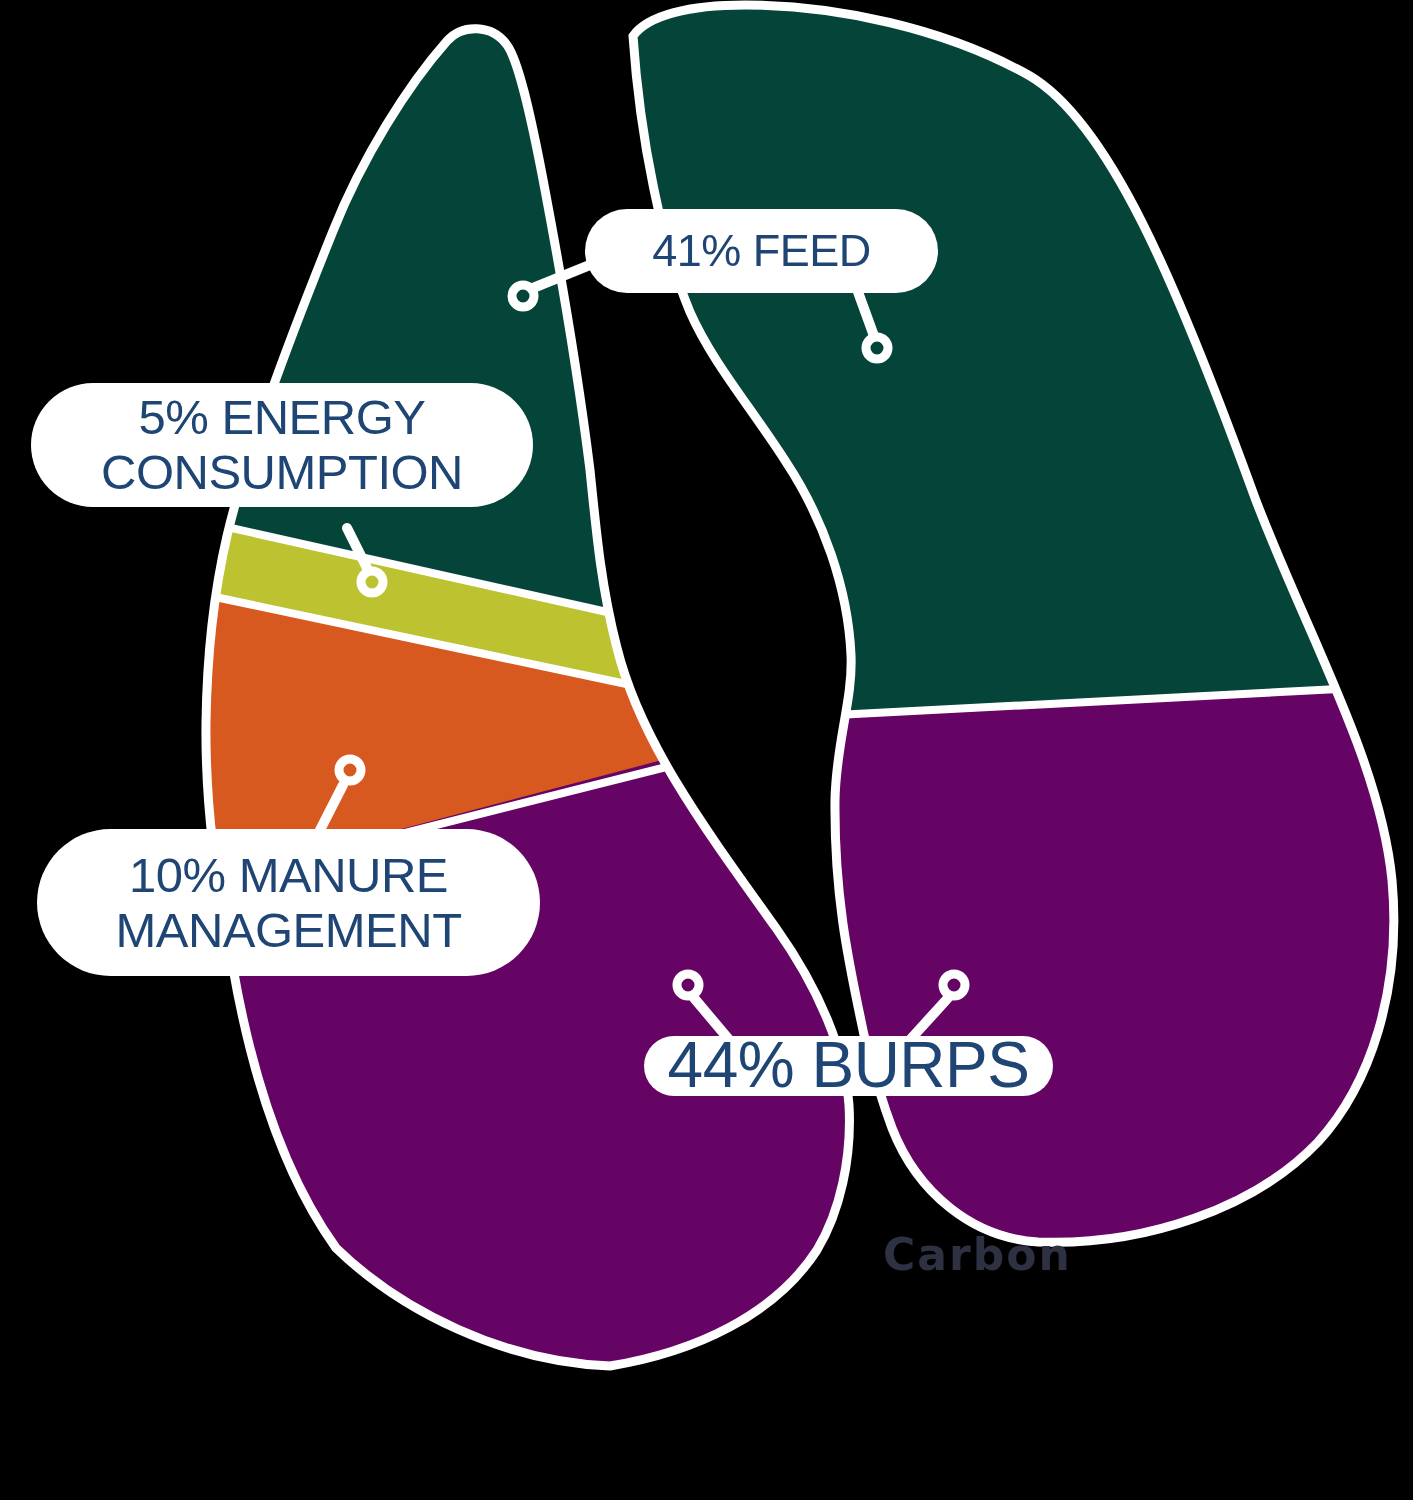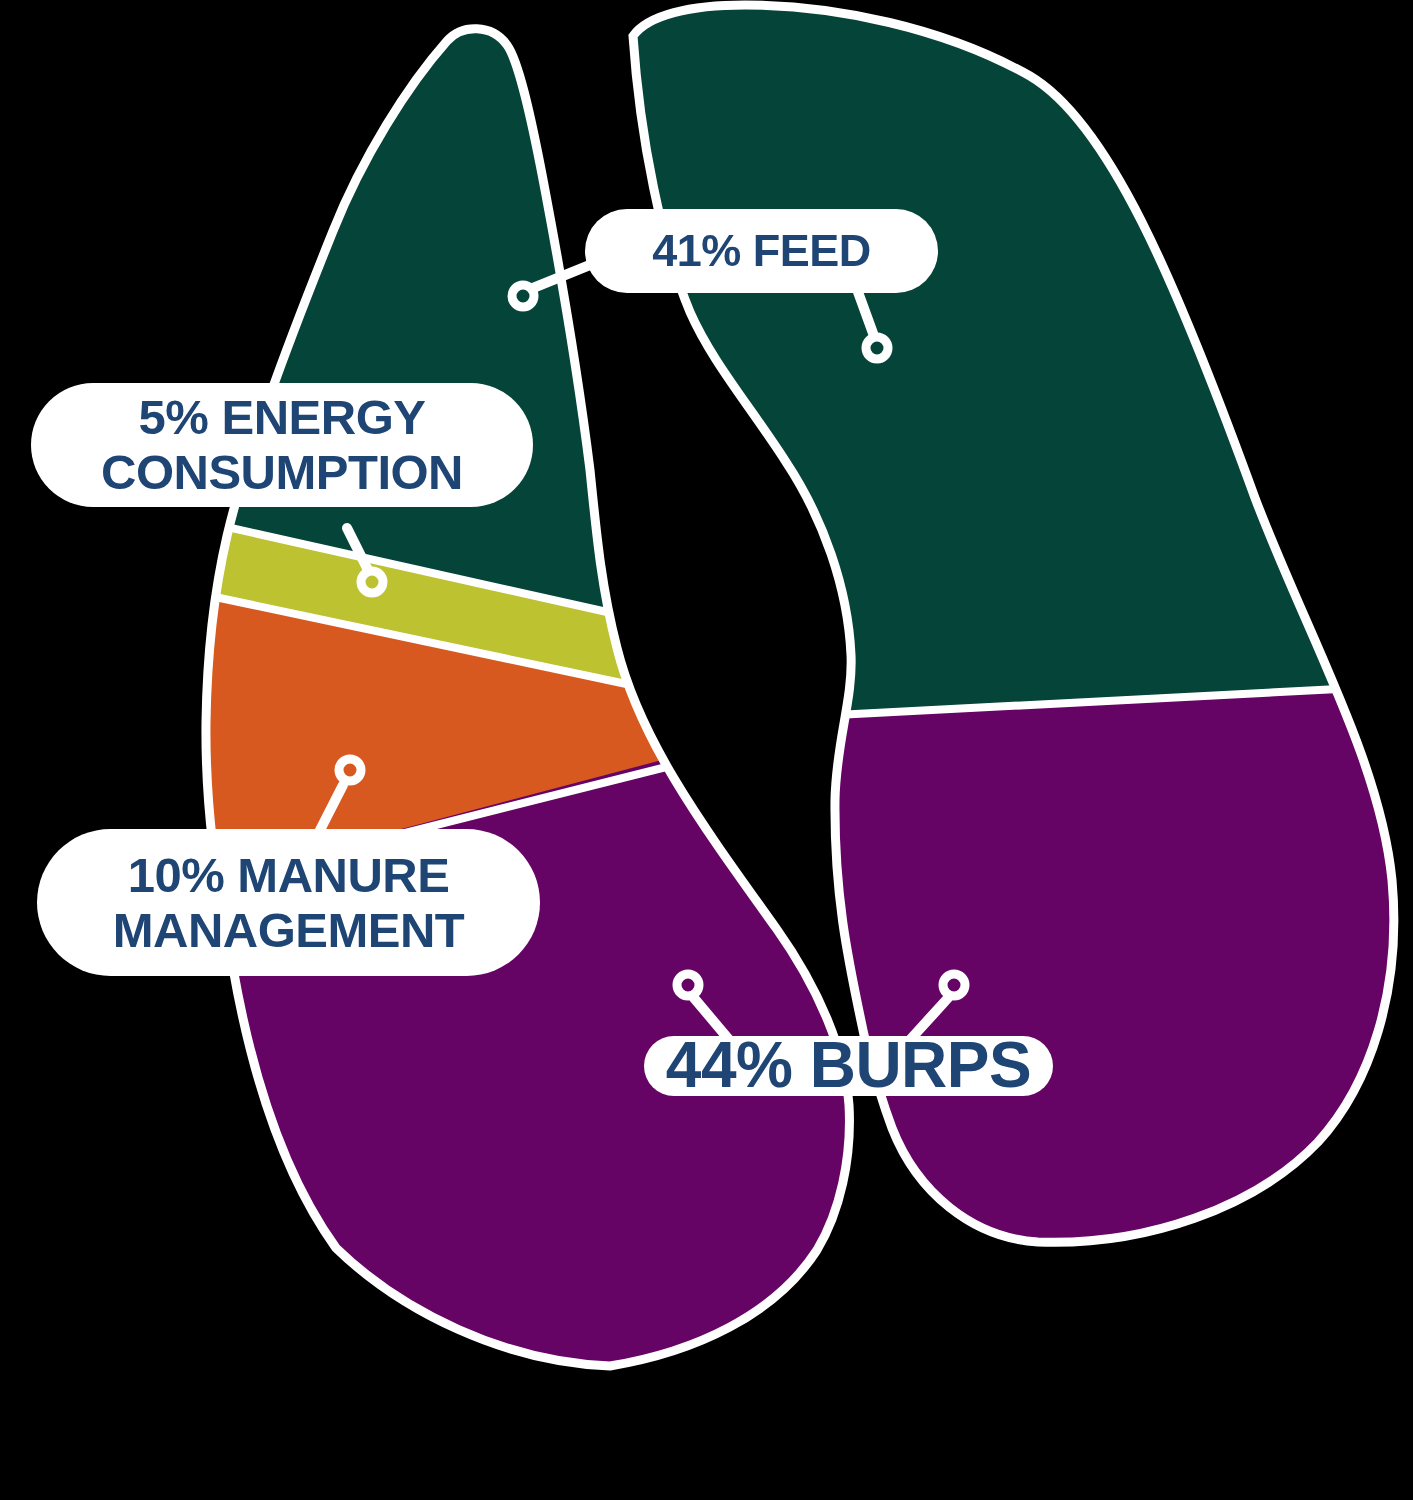--- a/index.html
+++ b/index.html
@@ -18,7 +18,7 @@
     align-items:center;justify-content:center;
     text-align:center;
     color:#1e4574;
-    font-weight:700;
+    font-weight:400;
     line-height:1.12;
     letter-spacing:-0.5px;
   }

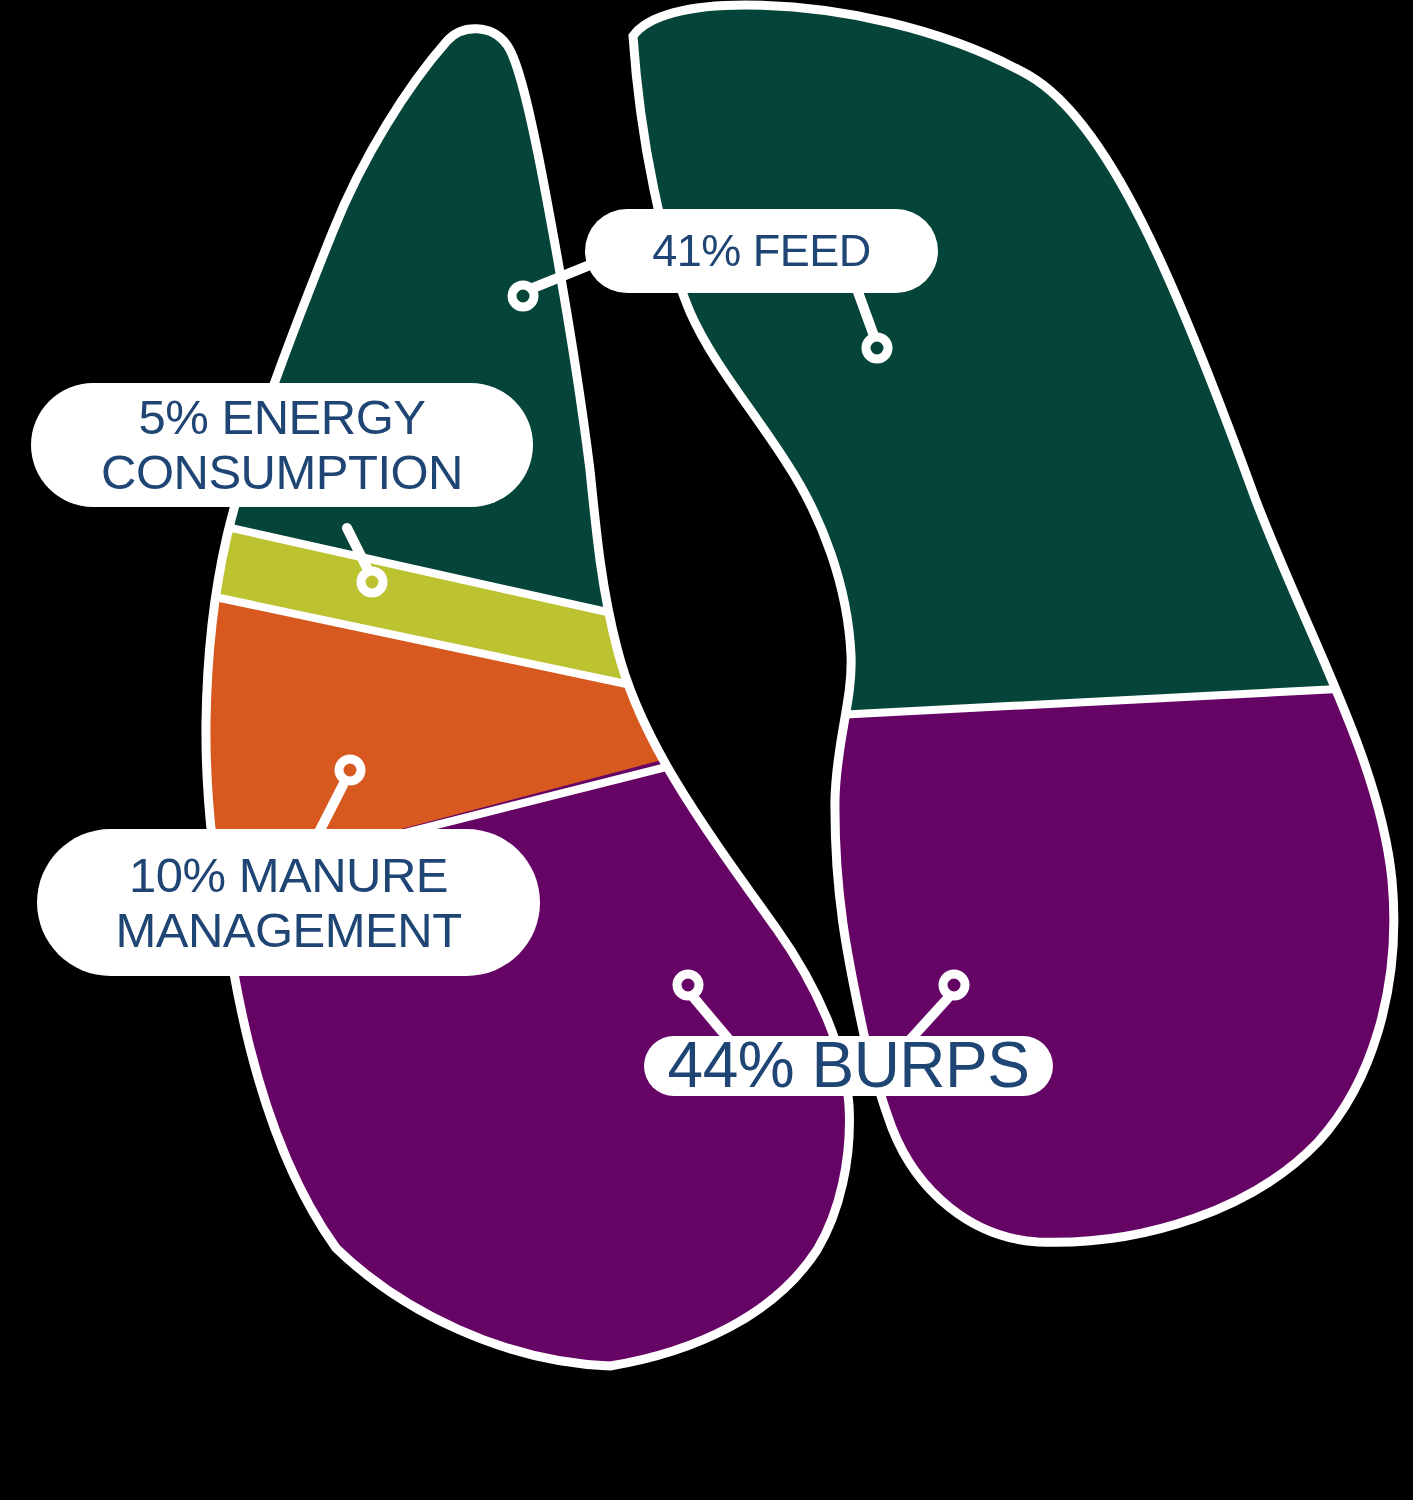--- a/index.html
+++ b/index.html
@@ -105,6 +105,7 @@
   </div>
 
   <div id="caption">
+    <span>Carbon</span>
   </div>
 
 </div>

